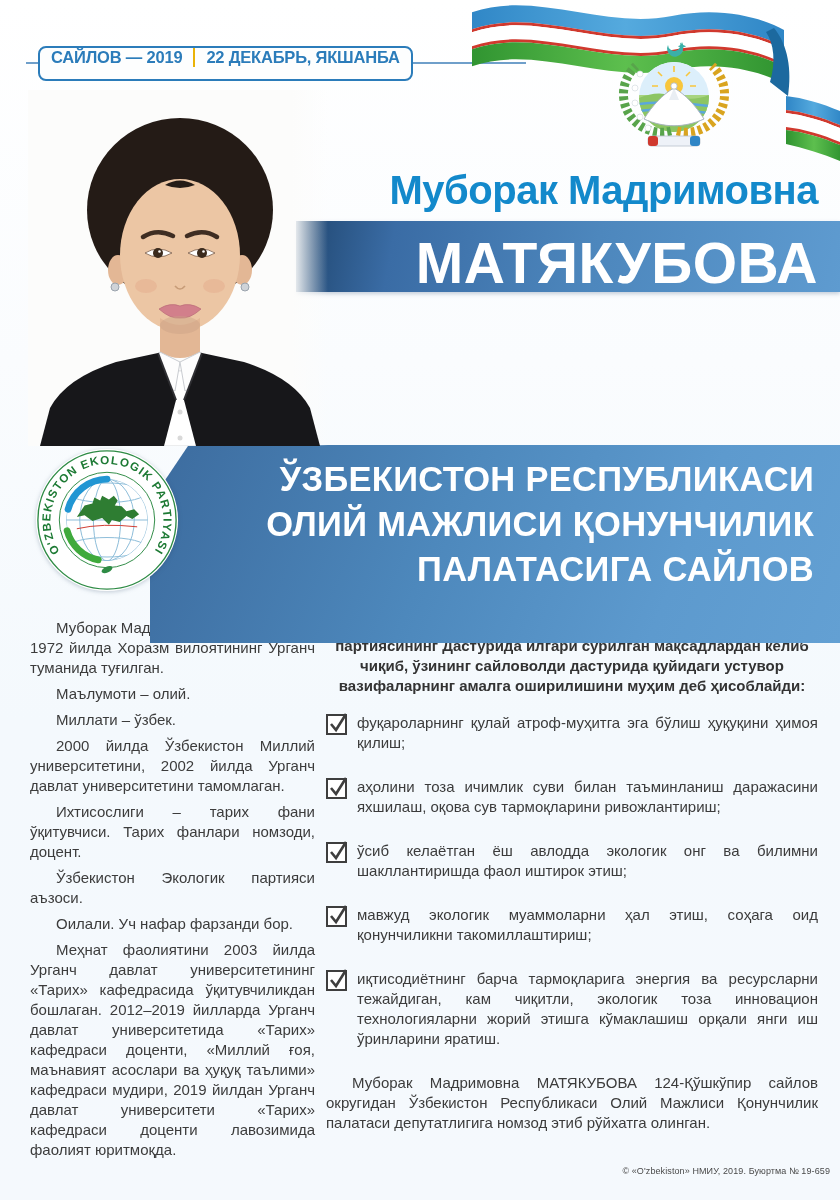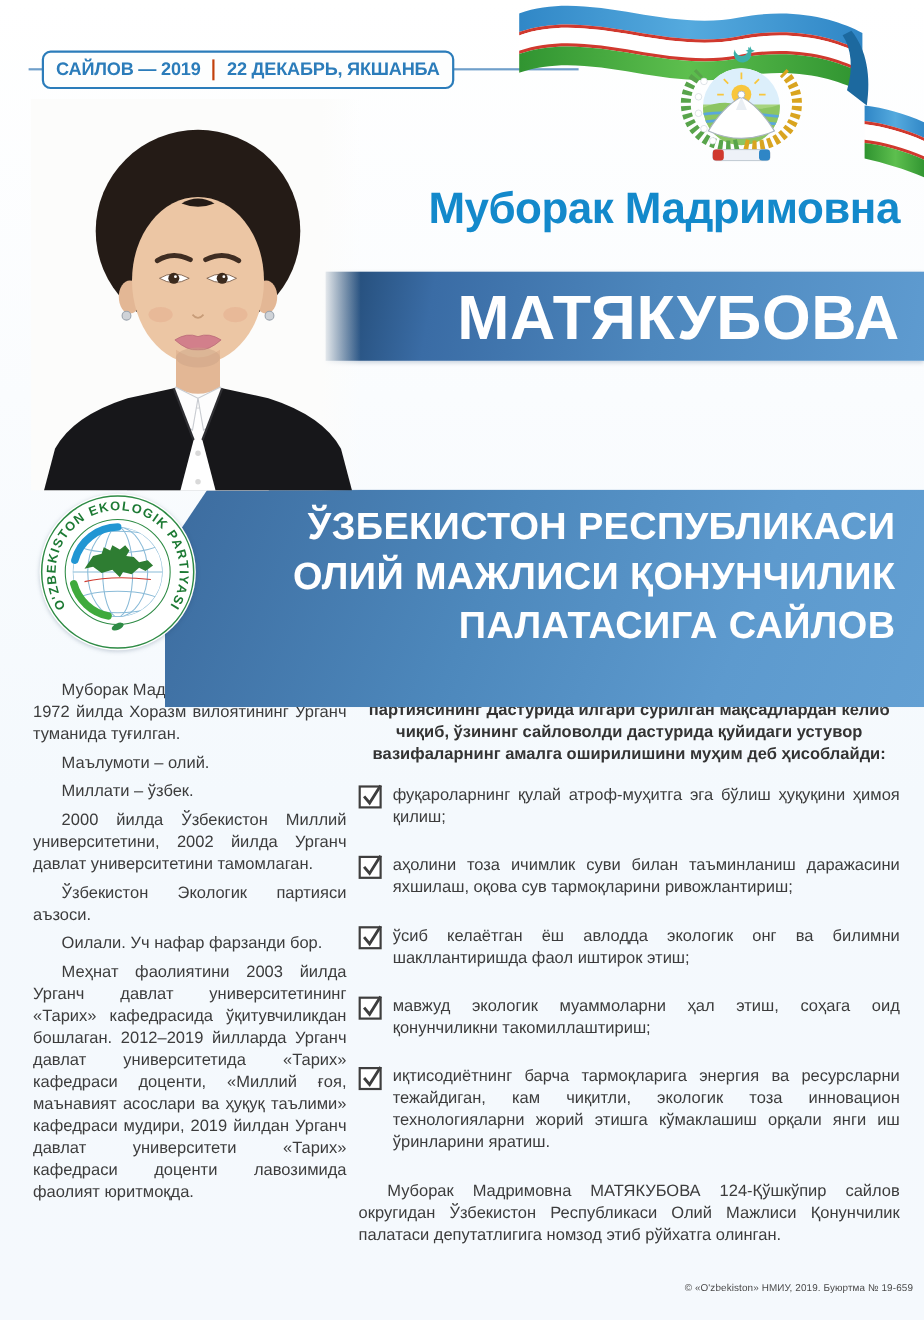--- a/index.html
+++ b/index.html
@@ -10,7 +10,7 @@
 
   
   .top-rule { position:absolute; left:26px; top:62px; width:500px; height:2px; background:#6f9fca; }
-  .badge { position:absolute; left:38px; top:46px; display:inline-flex; align-items:center;
+  .badge { position:absolute; left:38px; top:46px; display:inline-flex; align-items:flex-start;
            border:2px solid #2b7cba; border-radius:8px; background:#fdfefe; height:35px; }
   .badge span { display:flex; align-items:center; padding:0 11px; color:#2b7cba;
                 font-weight:700; font-size:16.5px; letter-spacing:-0.2px; white-space:nowrap; }

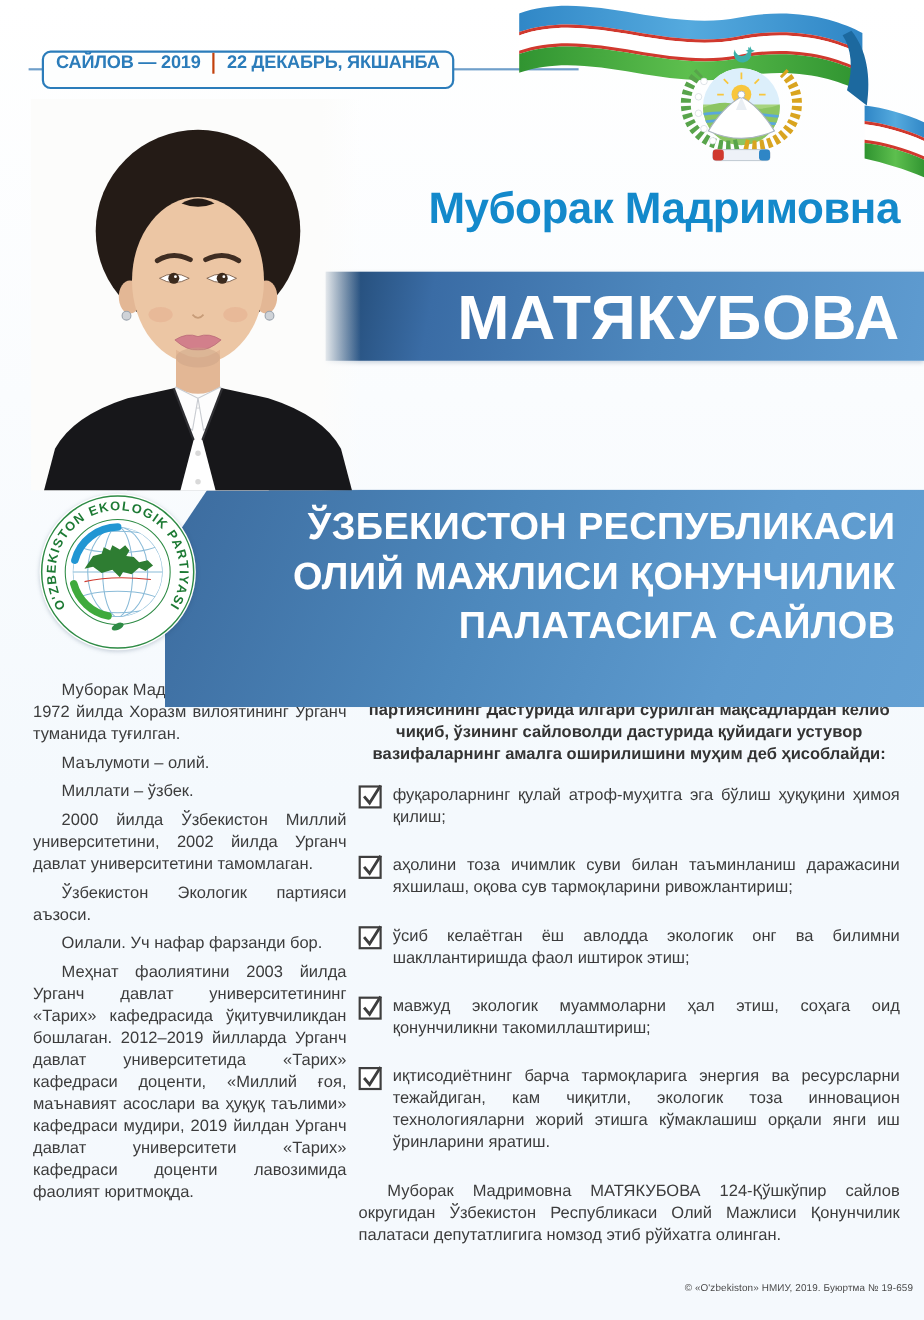--- a/index.html
+++ b/index.html
@@ -14,7 +14,7 @@
            border:2px solid #2b7cba; border-radius:8px; background:#fdfefe; height:35px; }
   .badge span { display:flex; align-items:center; padding:0 11px; color:#2b7cba;
                 font-weight:700; font-size:16.5px; letter-spacing:-0.2px; white-space:nowrap; }
-  .badge span + span { border-left:2px solid #c2410c; }
+  .badge span + span { border-left:2px solid #eab308; }
 
   
   .flag-art { position:absolute; right:0; top:0; width:368px; height:178px; }

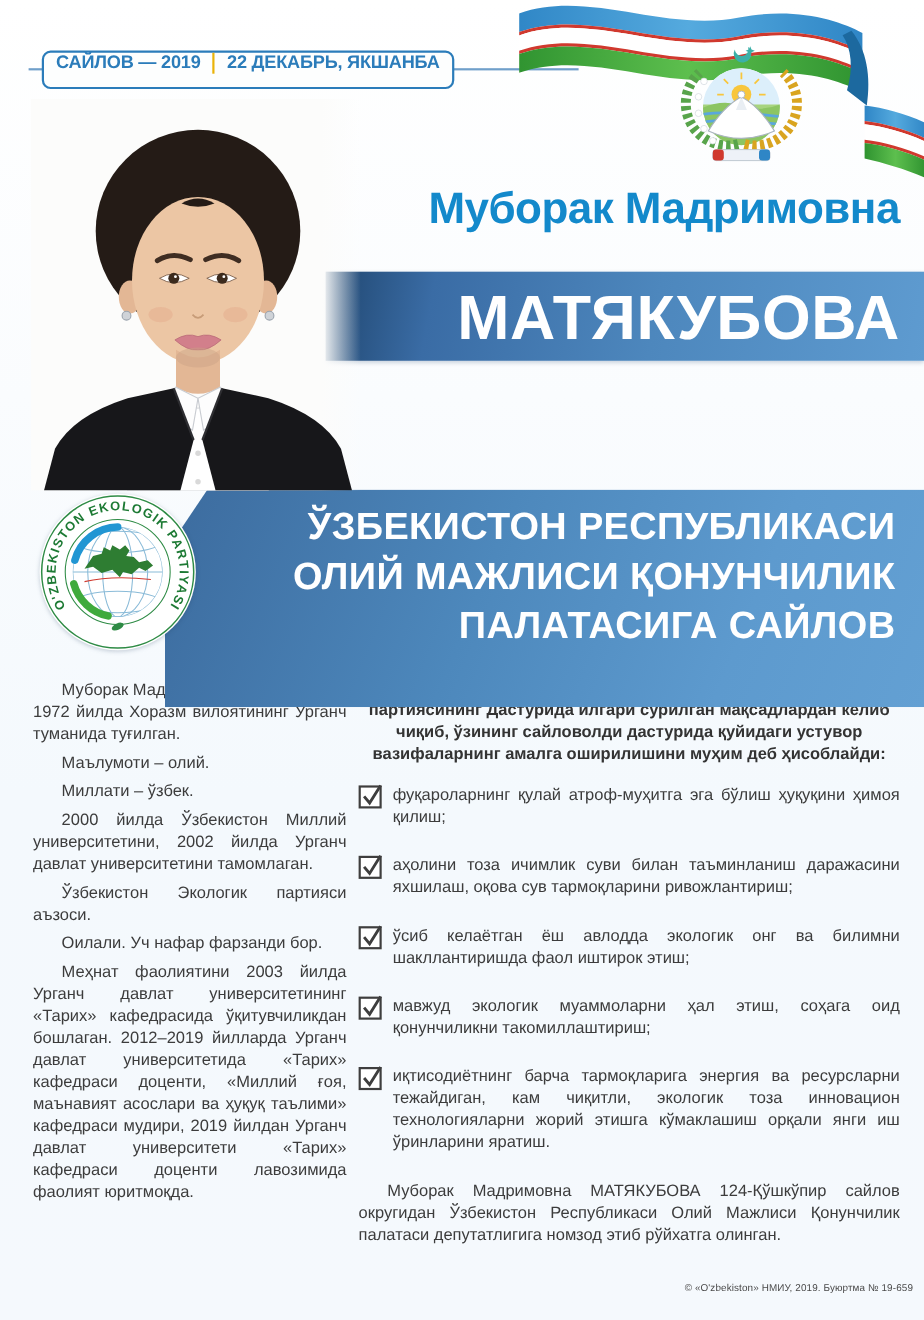--- a/index.html
+++ b/index.html
@@ -25,7 +25,7 @@
   
   .name-first { position:absolute; right:22px; top:168px; width:520px; text-align:right;
                 font-size:40px; font-weight:700; color:#1389cb; letter-spacing:-0.5px; z-index:2; }
-  .name-band { position:absolute; left:296px; right:0; top:247px; height:81px; z-index:1;
+  .name-band { position:absolute; left:296px; right:0; top:221px; height:71px; z-index:1;
                background:linear-gradient(100deg,#1f456e 0%,#3a6ca5 18%,#4d87bd 55%,#5e9bd0 100%);
                box-shadow:0 2px 4px rgba(40,70,110,.25); }
   .name-band .surname { display:block; text-align:right; padding-right:22px; line-height:85px;

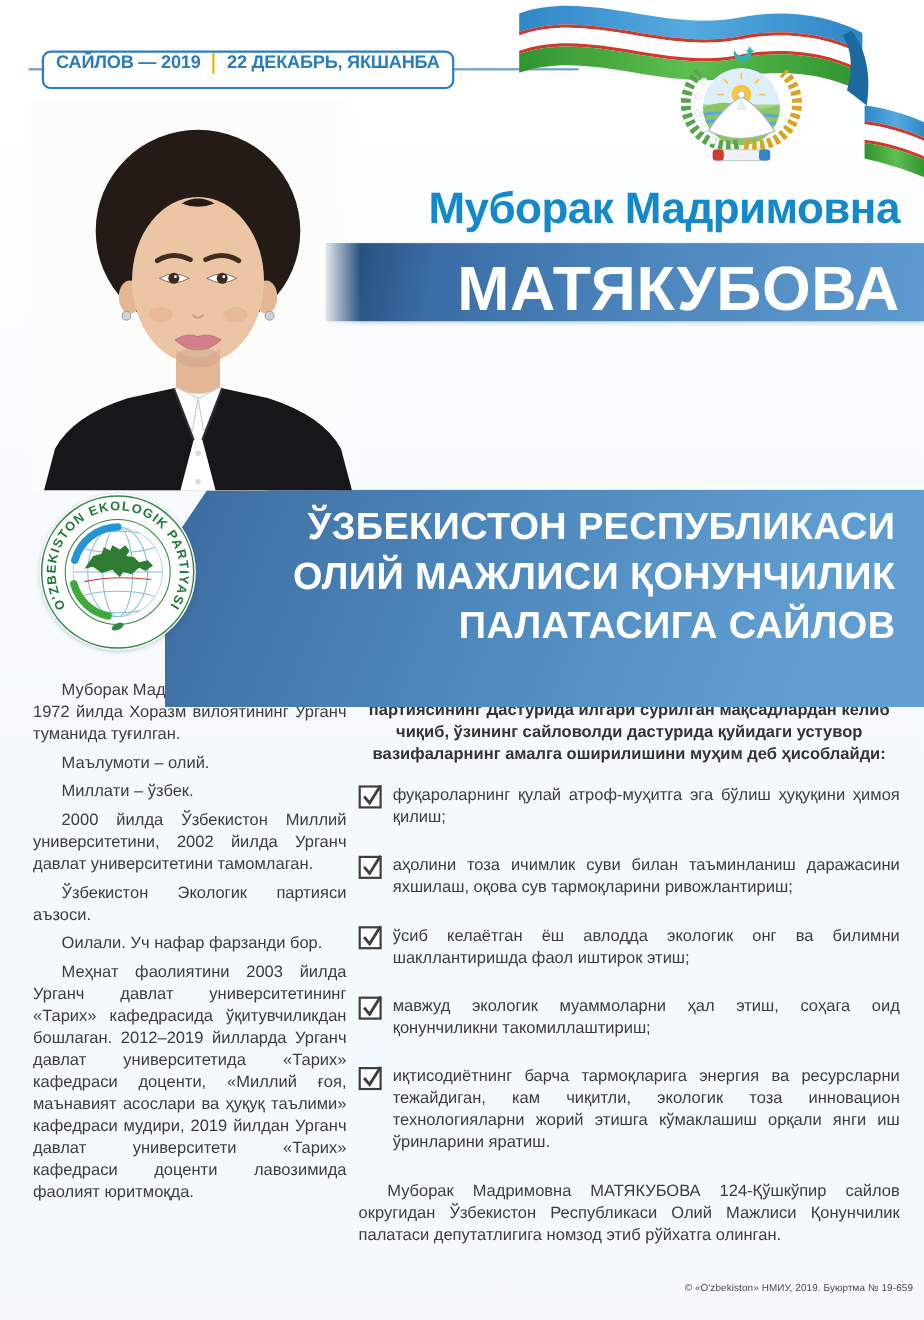--- a/index.html
+++ b/index.html
@@ -230,6 +230,7 @@
       <p>Маълумоти – олий.</p>
       <p>Миллати – ўзбек.</p>
       <p>2000 йилда Ўзбекистон Миллий университетини, 2002 йилда Урганч давлат университетини  тамомлаган.</p>
+      <p>Ихтисослиги – тарих фани ўқитувчиси. Тарих фанлари номзоди, доцент.</p>
       <p>Ўзбекистон Экологик партияси аъзоси.</p>
       <p>Оилали. Уч нафар фарзанди бор.</p>
       <p>Меҳнат фаолиятини 2003 йилда Урганч давлат университетининг «Тарих» кафедрасида ўқитувчиликдан бошлаган. 2012–2019 йилларда Урганч давлат университетида «Тарих» кафедраси доценти, «Миллий ғоя, маънавият асослари ва ҳуқуқ таълими» кафедраси мудири, 2019 йилдан Урганч давлат университети «Тарих» кафедраси доценти лавозимида фаолият юритмоқда.</p>

